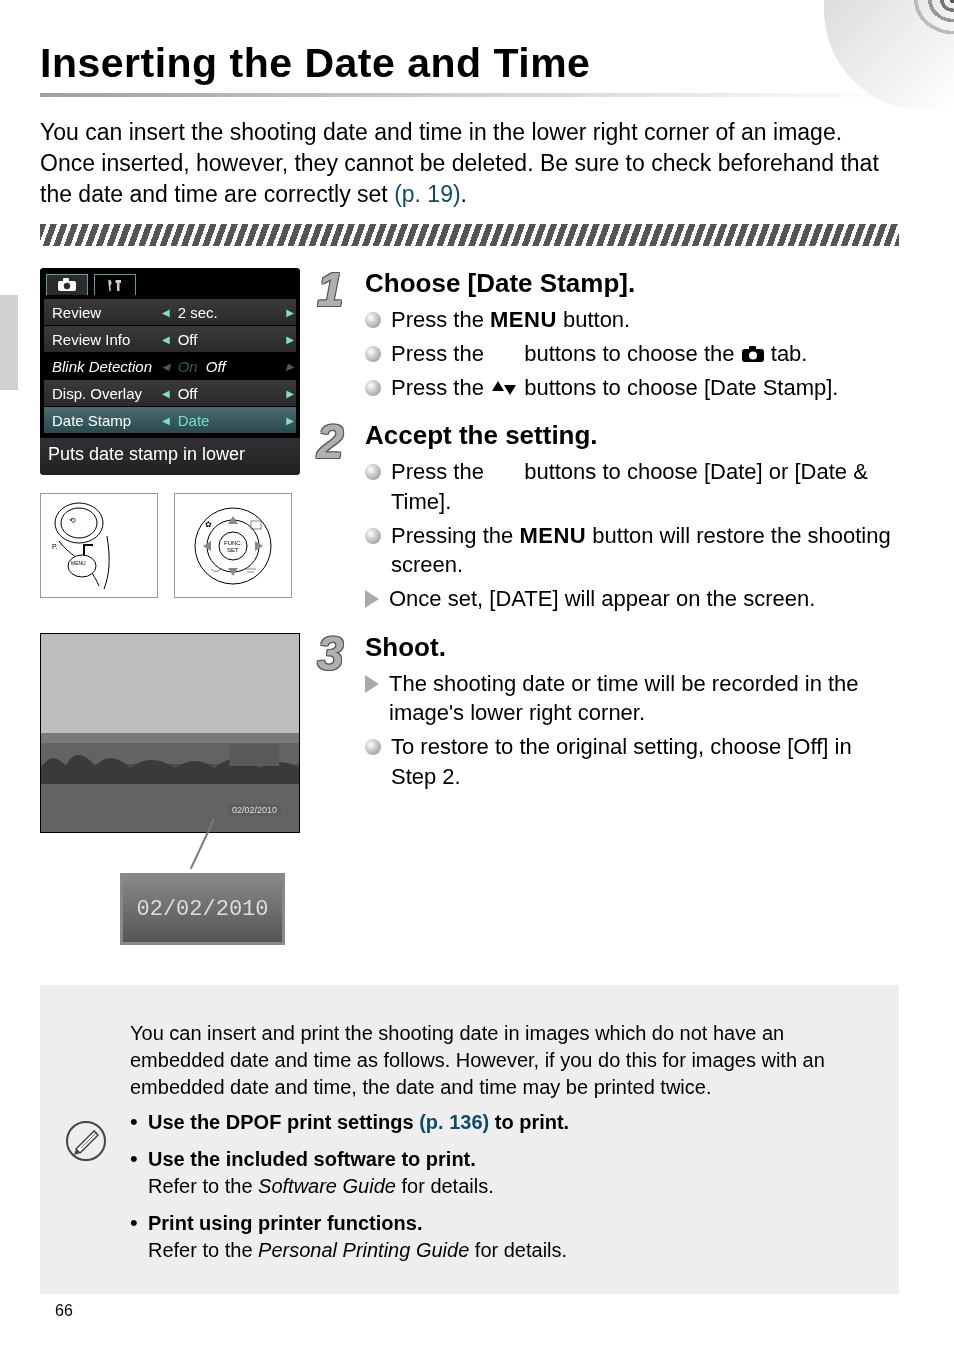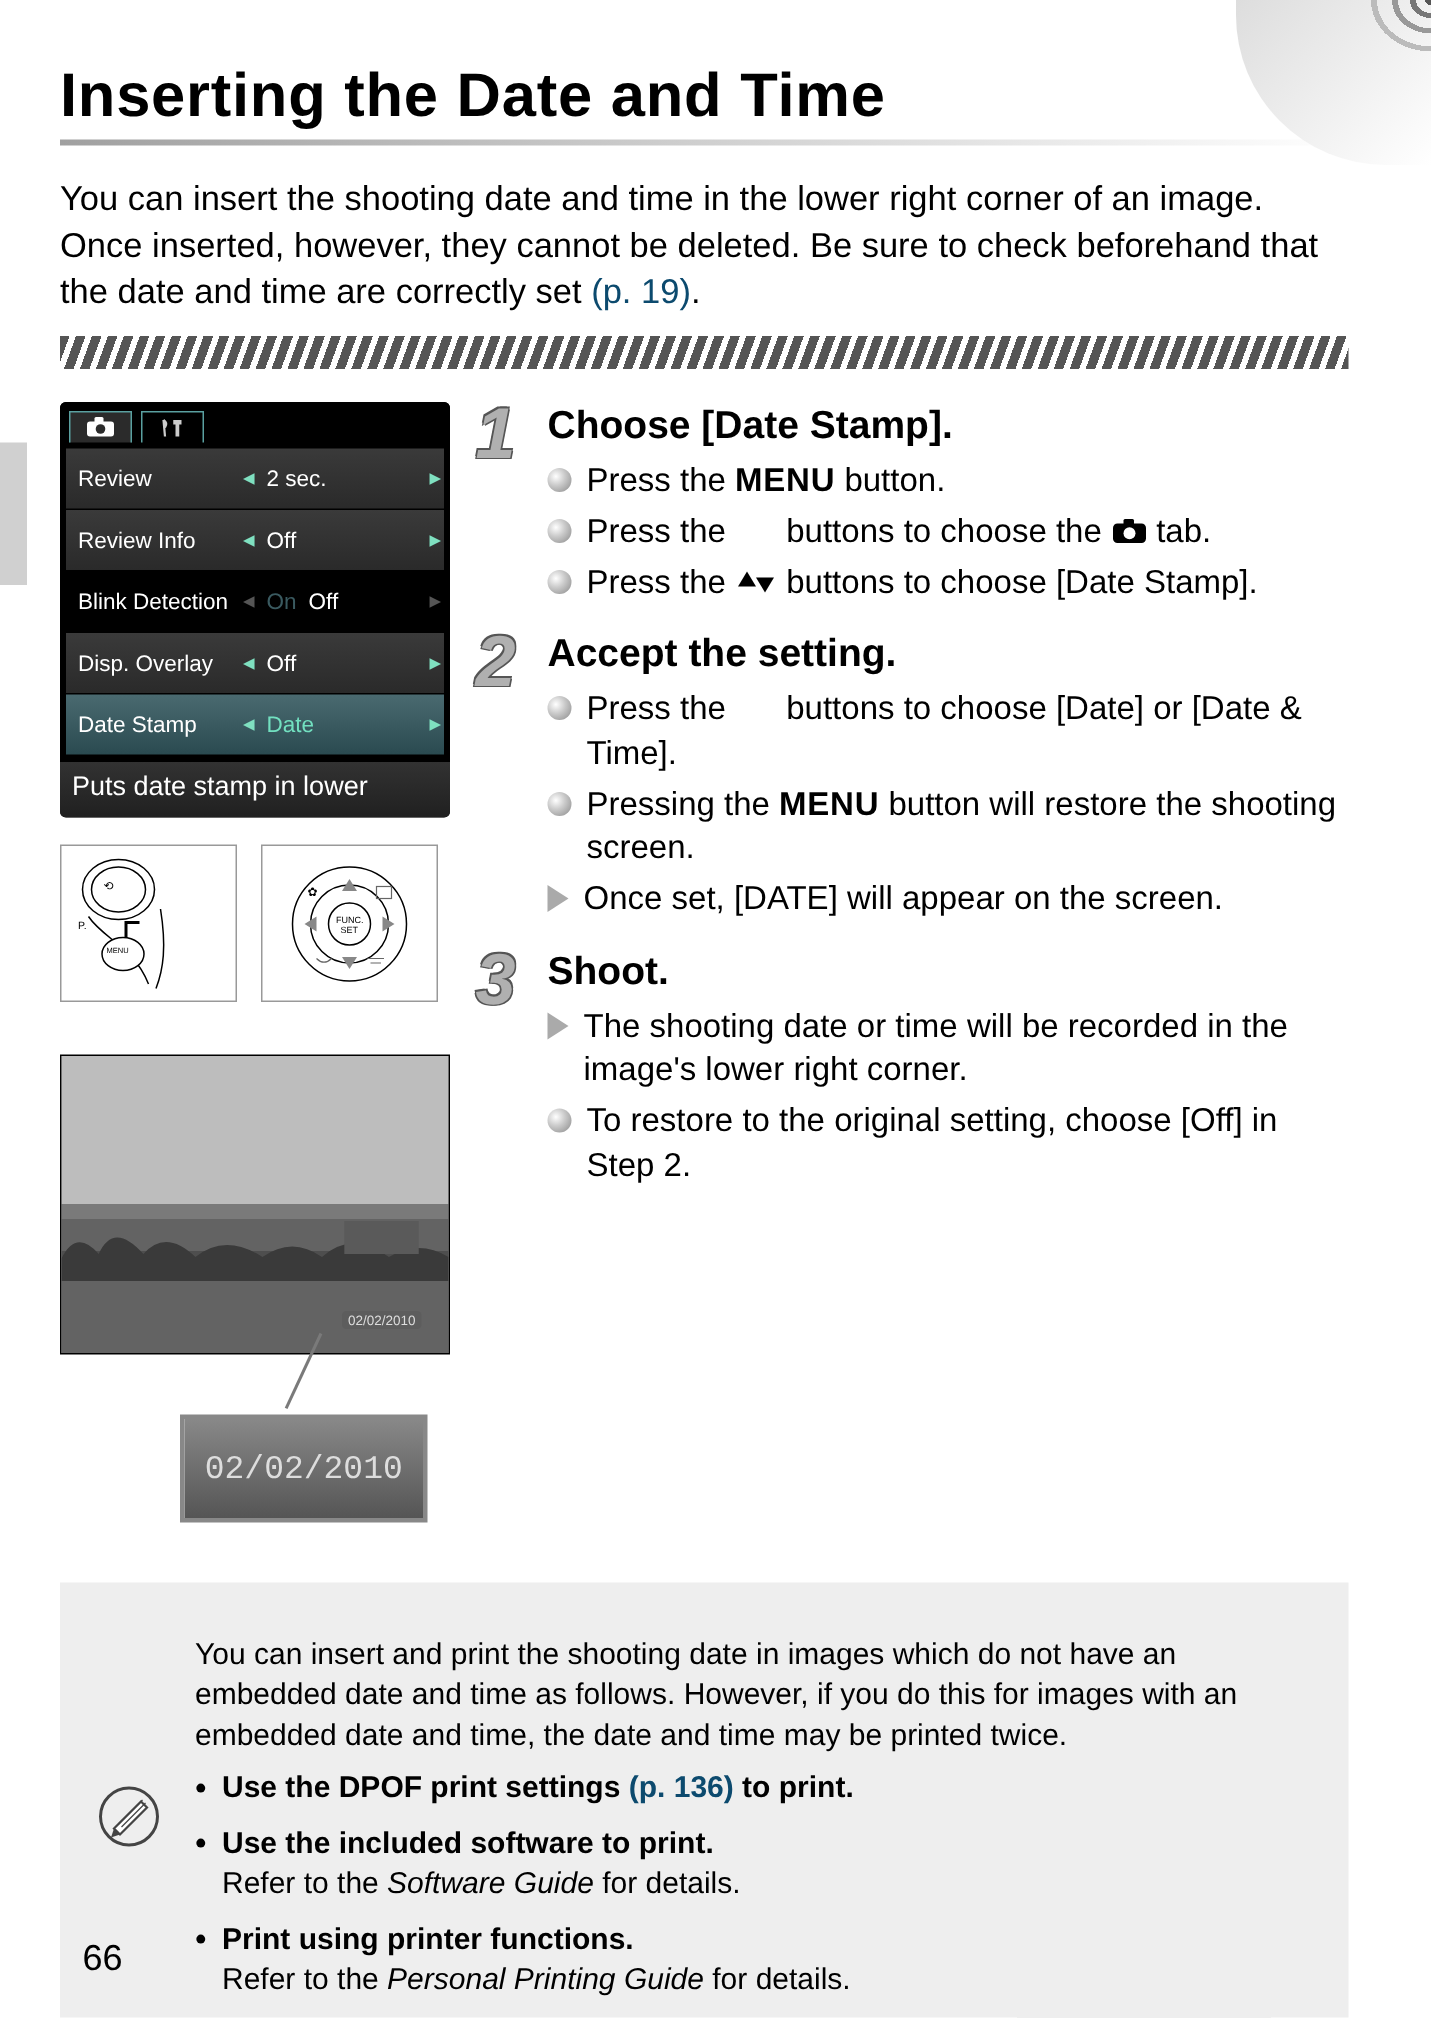--- a/index.html
+++ b/index.html
@@ -97,7 +97,7 @@
     display: flex;
     align-items: center;
     background: linear-gradient(#3a3a3a,#2a2a2a);
-    height: 40px;
+    height: 26px;
     padding: 0 2px 0 8px;
     font-size: 15px;
     position: relative;

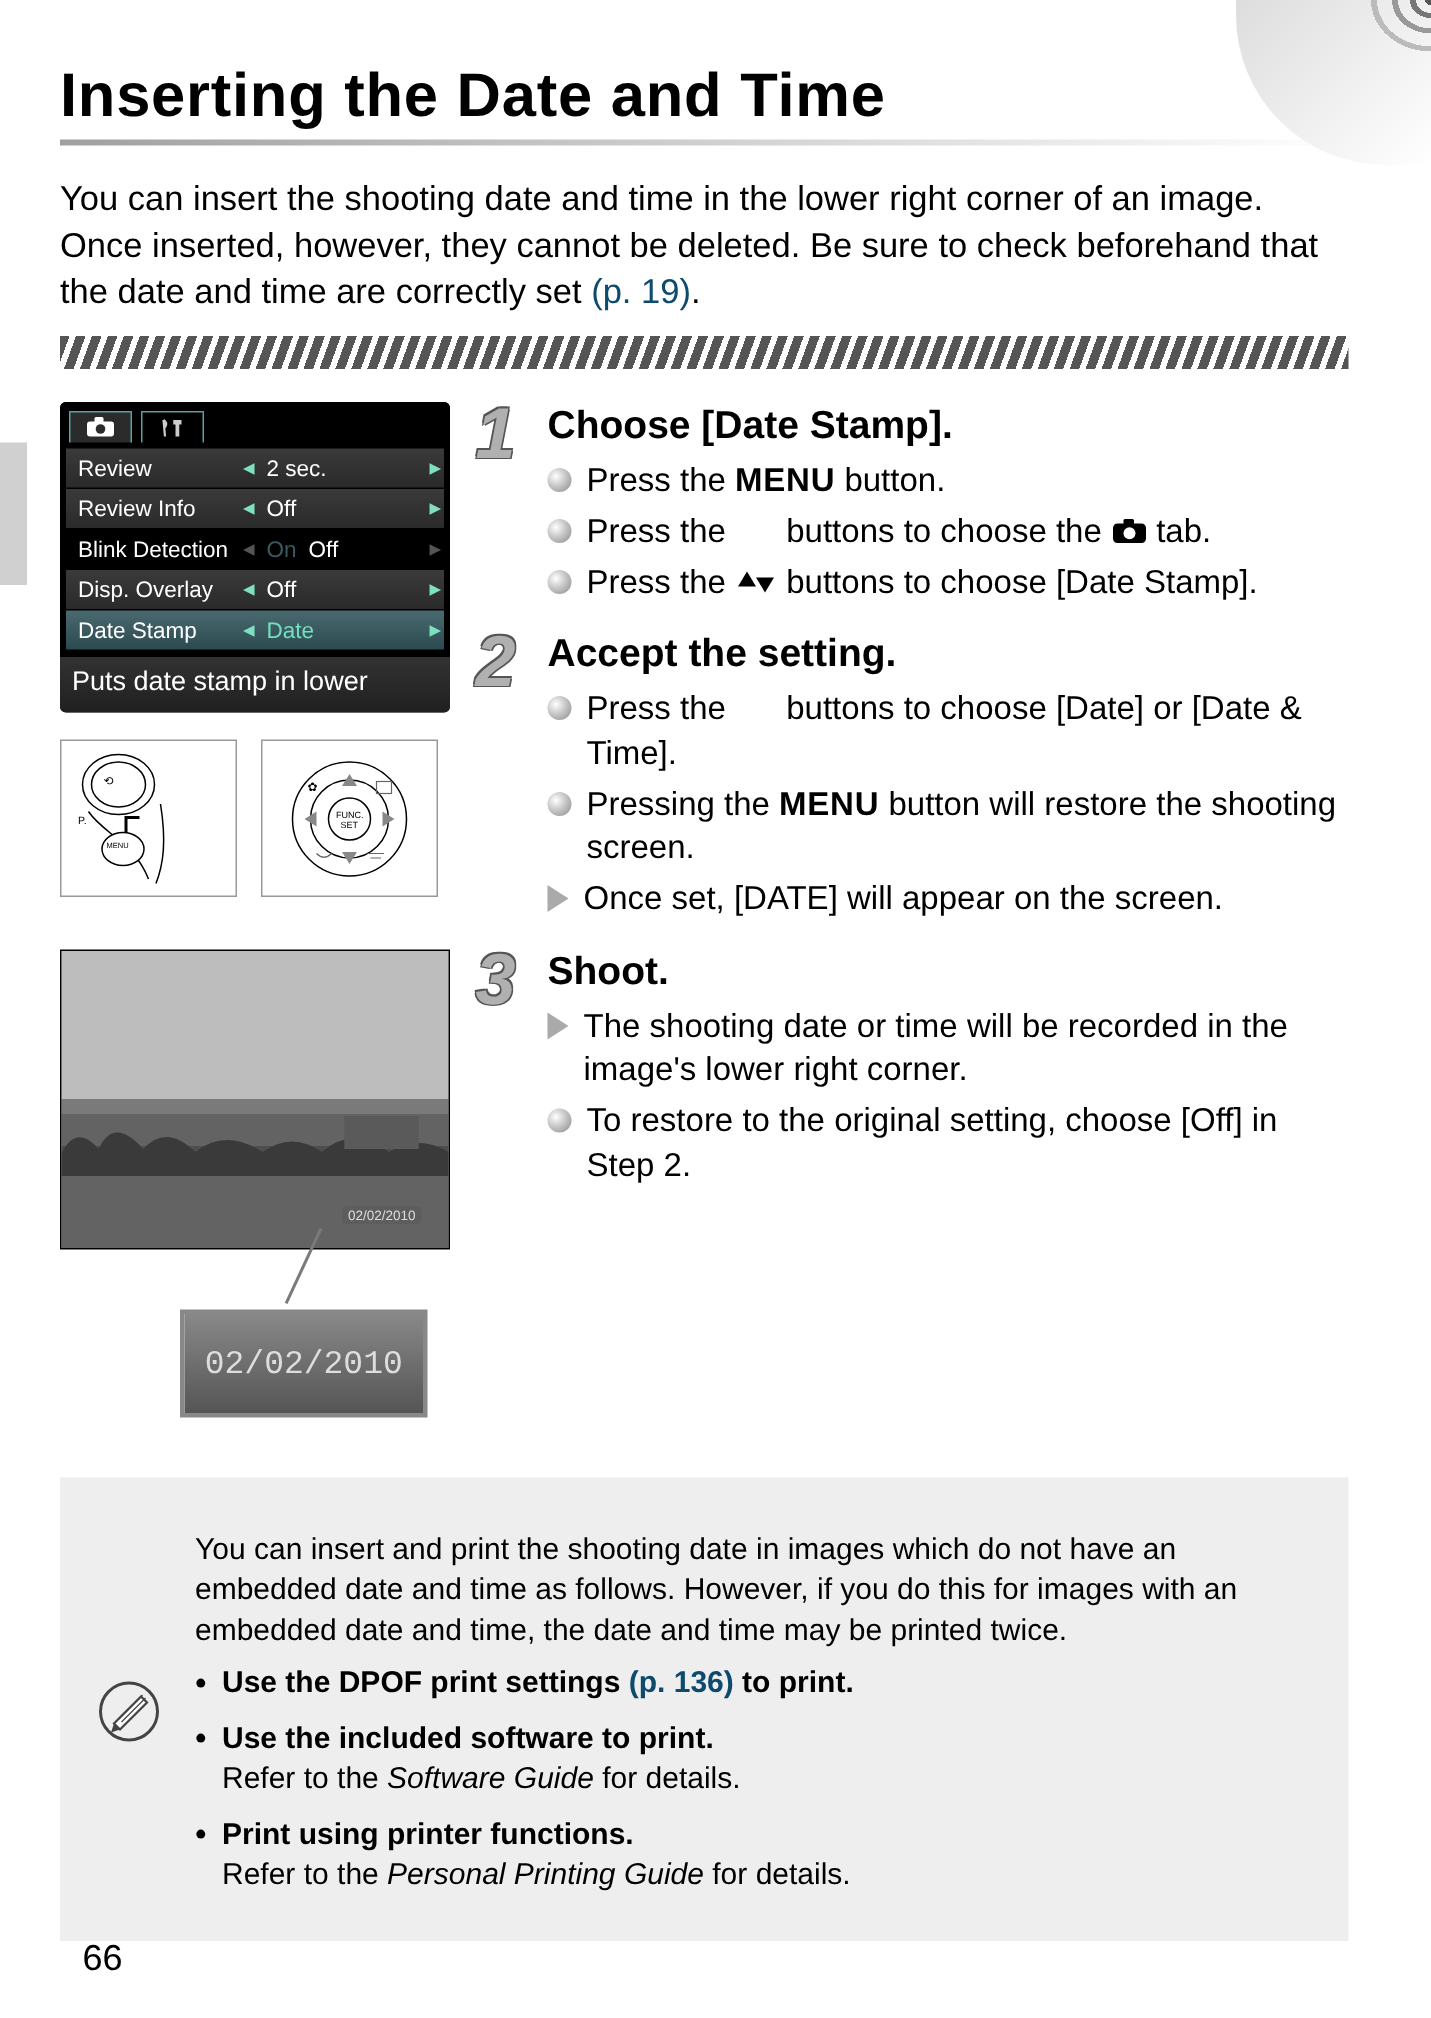--- a/index.html
+++ b/index.html
@@ -103,7 +103,7 @@
     position: relative;
     margin-bottom: 1px;
   }
-  .lcd-row.nobg { background: #000; }
+  .lcd-row.nobg { background: #000; font-style: italic; }
   .lcd-row.sel { background: linear-gradient(#4a6a70,#2a4a50); }
   .lcd-row .lbl { flex: 0 0 110px; }
   .lcd-row .val { flex: 1; text-align:left; padding-left:8px; }

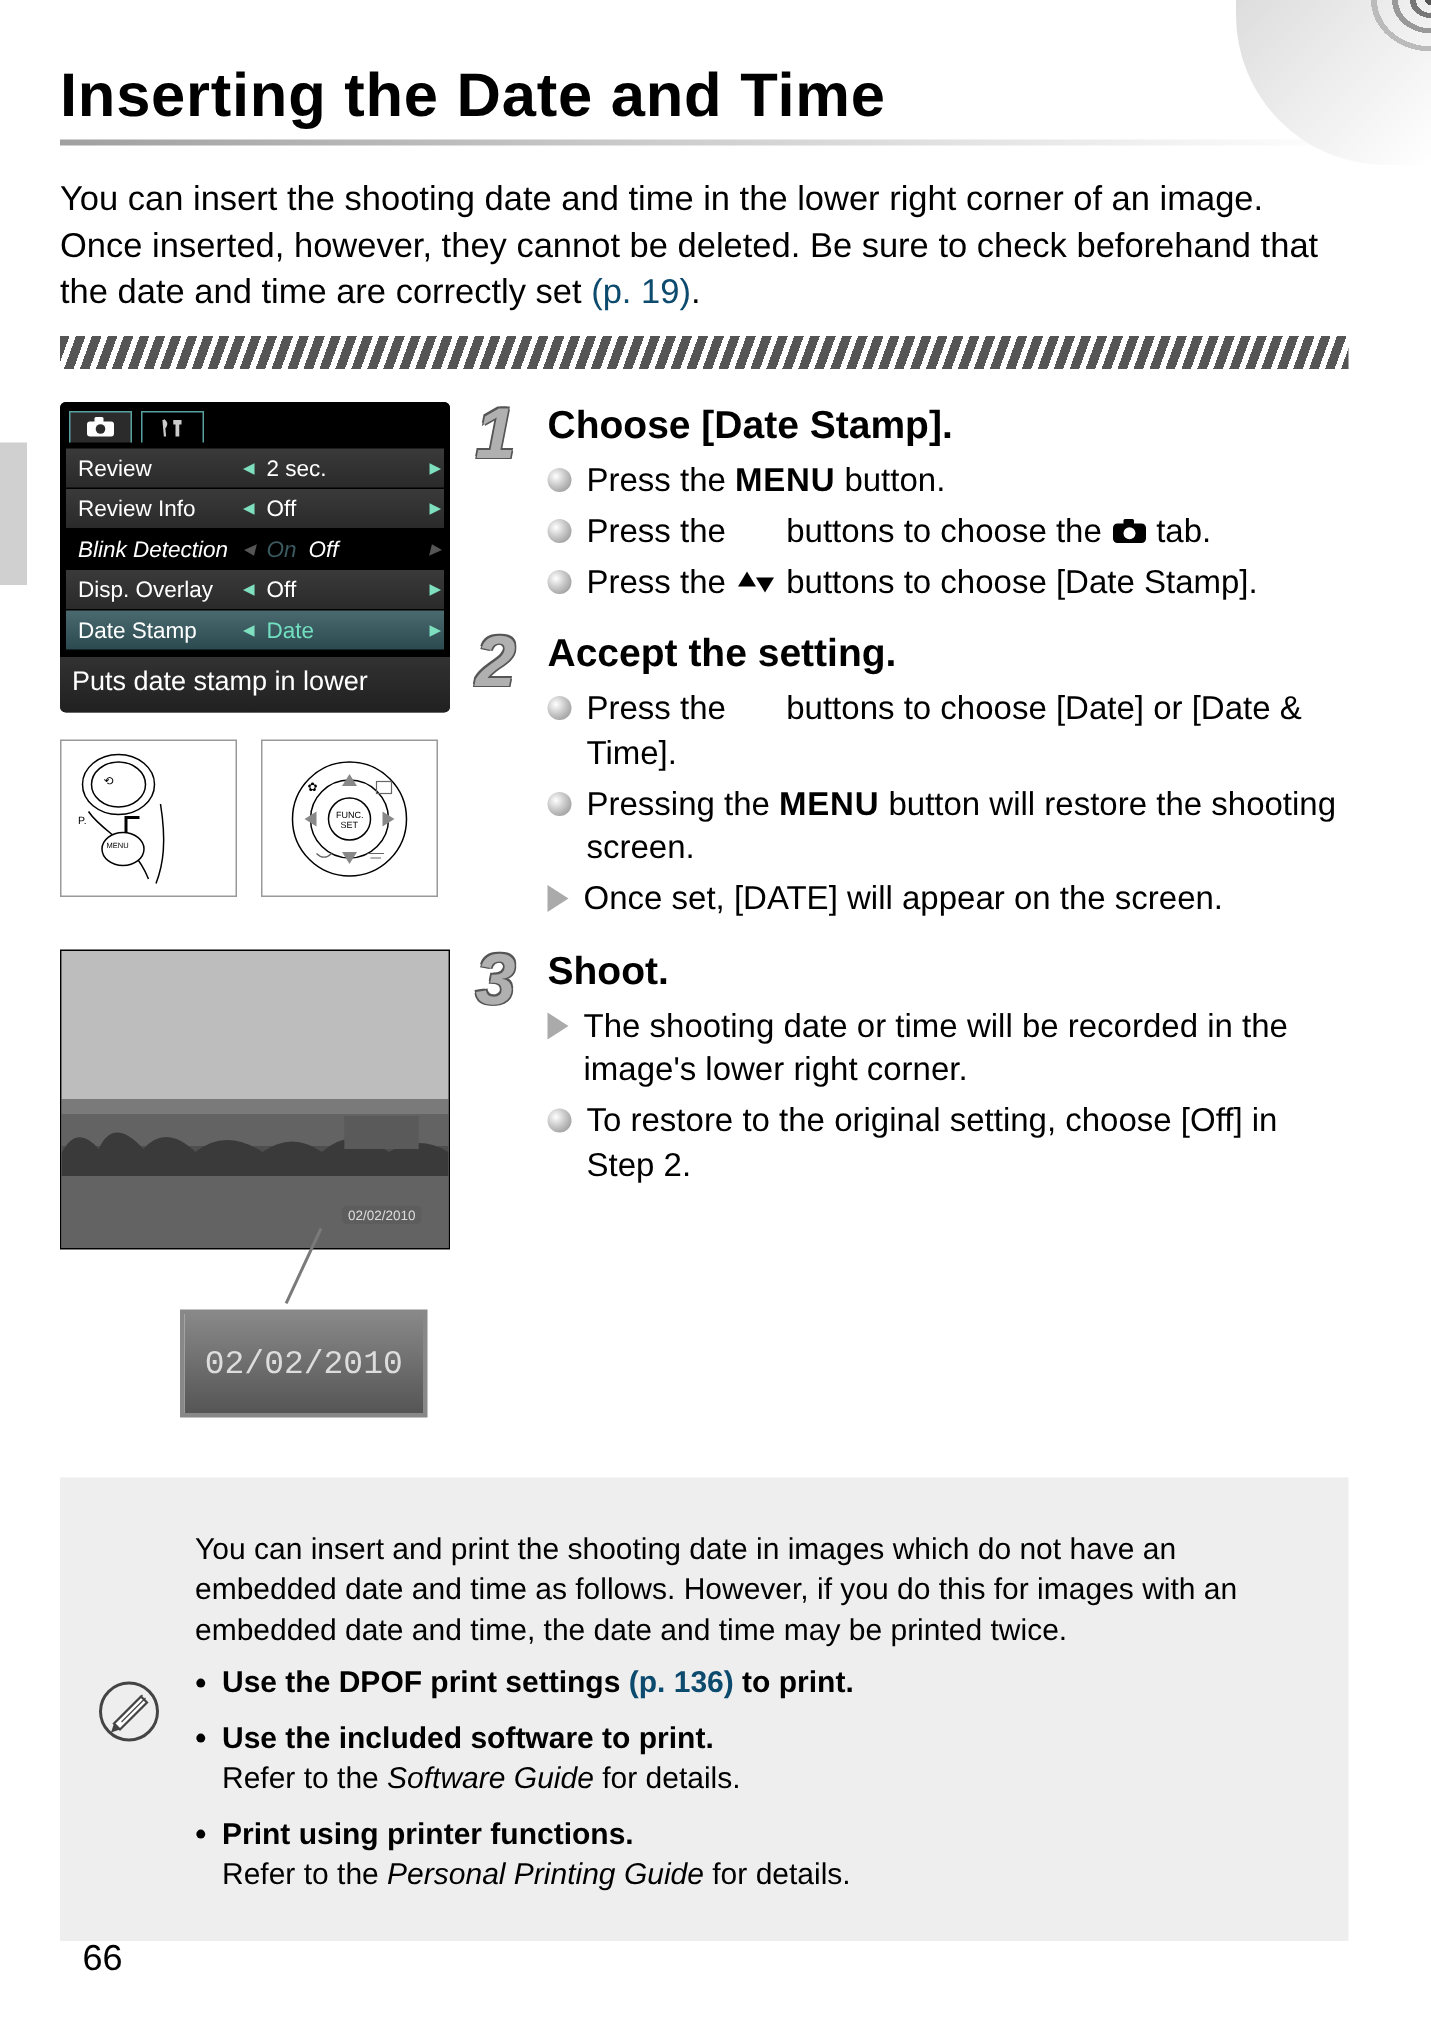--- a/index.html
+++ b/index.html
@@ -203,7 +203,7 @@
 
   .page-num {
     position: absolute; left: 55px; bottom: 25px;
-    font-size: 24px;
+    font-size: 16px;
   }
 </style>
 </head>

